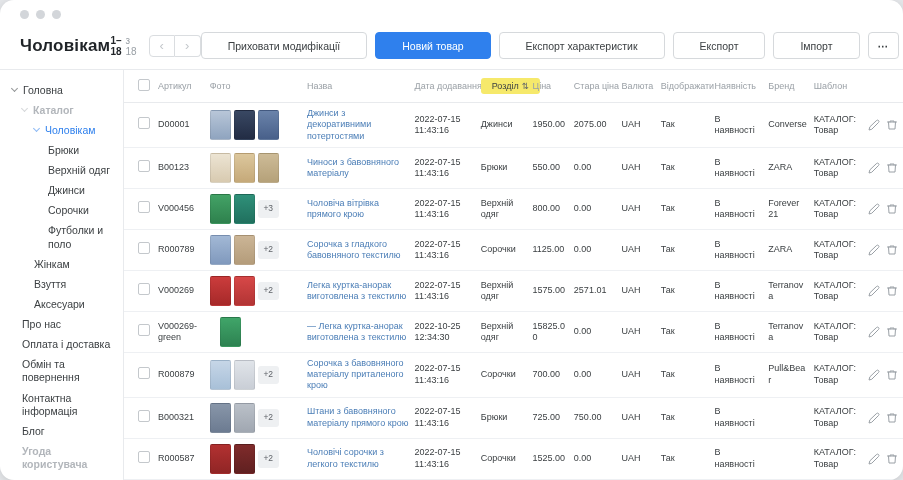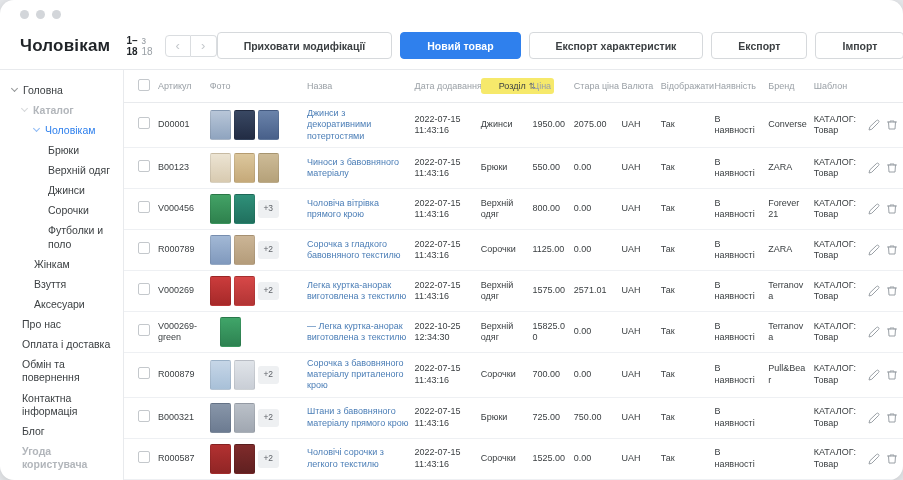--- a/index.html
+++ b/index.html
@@ -23,7 +23,7 @@
   
   .pageheader { display: flex; align-items: center; padding: 4px 16px 10px 20px; flex: none; }
   .title { font-size: 17px; font-weight: bold; color: #1f2327; letter-spacing: .2px; }
-  .pag { margin-left: 16px; font-size: 10px; display: flex; gap: 4px; align-items: baseline; }
+  .pag { font-size: 10px; display: flex; gap: 4px; align-items: baseline; }
   .pag .range { color: #1f2327; font-weight: bold; }
   .pag .total { color: #9aa0a6; }
   .pagebtns { display: flex; margin-left: 12px; }

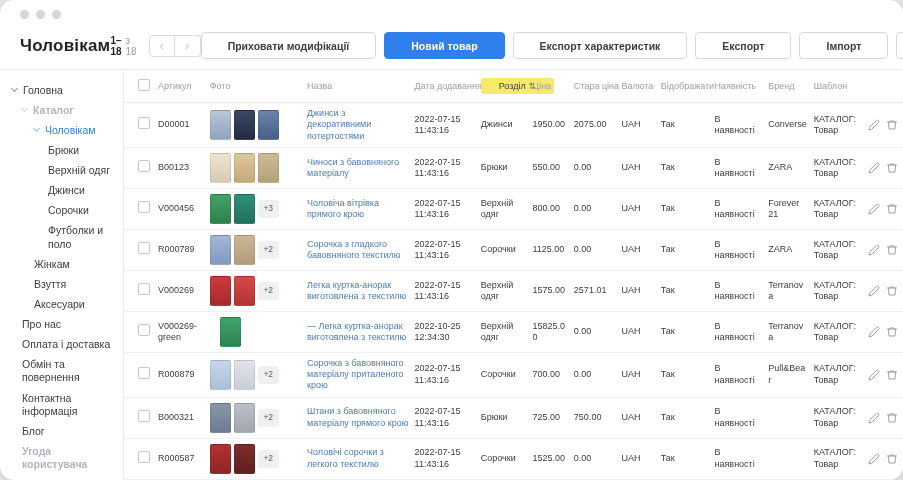--- a/index.html
+++ b/index.html
@@ -39,7 +39,7 @@
     height: 27px; padding: 0 26px; background: #fff; border: 1px solid #d6d9dc;
     border-radius: 4px; font-size: 10.5px; color: #3c4043; cursor: pointer;
     font-family: "Liberation Sans", sans-serif; white-space: nowrap;
-    display: flex; align-items: center; font-weight: bold;
+    display: flex; align-items: center;
   }
   .btn.primary { background: var(--accent, #2f80ed); border-color: var(--accent, #2f80ed); color: #fff; }
   .btn.icon { padding: 0 9px; font-weight: bold; letter-spacing: 1px; }

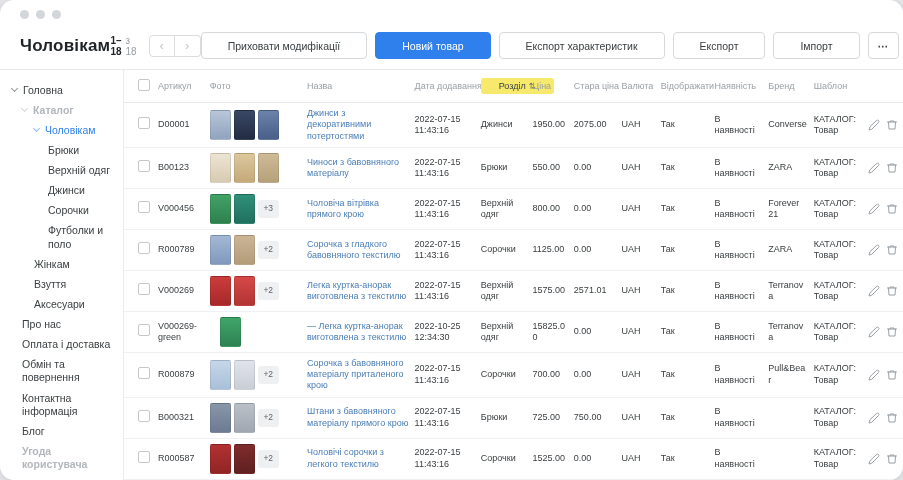--- a/index.html
+++ b/index.html
@@ -72,7 +72,7 @@
   .w-vis { width: 52px; } .w-stock { width: 52px; } .w-brand { width: 44px; }
   .w-tpl { width: 52px; } .w-actions { width: 37px; }
   .checkbox { width: 12px; height: 12px; border: 1px solid #c4c8cc; border-radius: 2px; background: #fff; display: inline-block; cursor: pointer; }
-  .hl { background: var(--highlight, #f6e96b); padding: 3px 18px; border-radius: 3px; color: #3c4043; display: inline-flex; align-items: center; gap: 3px; }
+  .hl { background: var(--highlight, #f6e96b); padding: 3px 11px; border-radius: 3px; color: #3c4043; display: inline-flex; align-items: center; gap: 3px; }
   .sorticon { font-size: 8.5px; color: #5f6368; }
   .thumbs { display: flex; gap: 3px; align-items: center; }
   .thumbs.indent { padding-left: 10px; }

